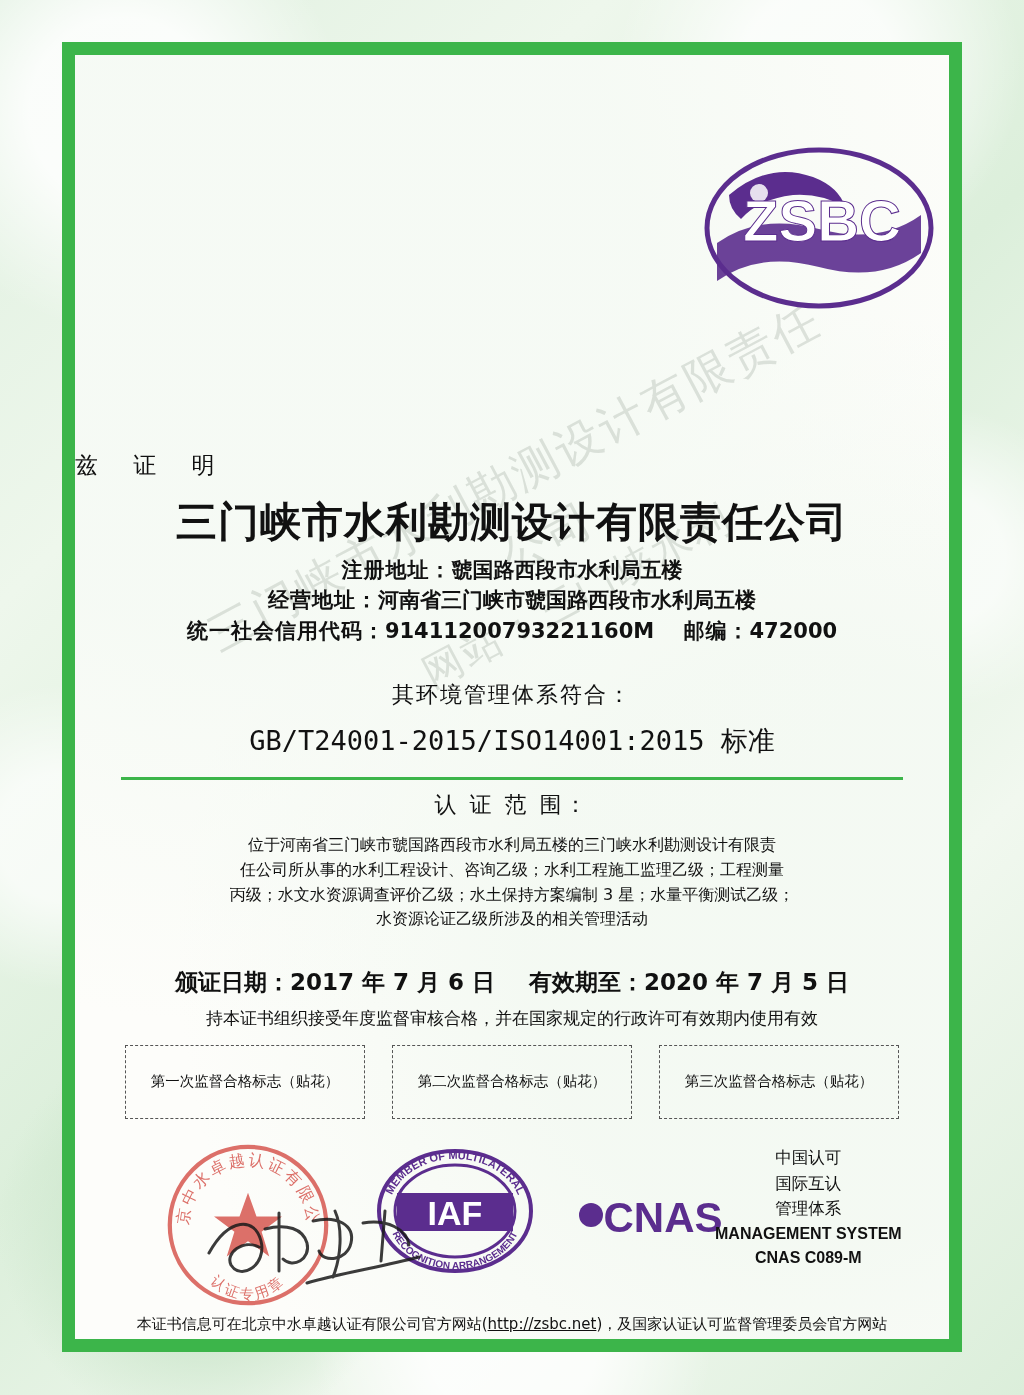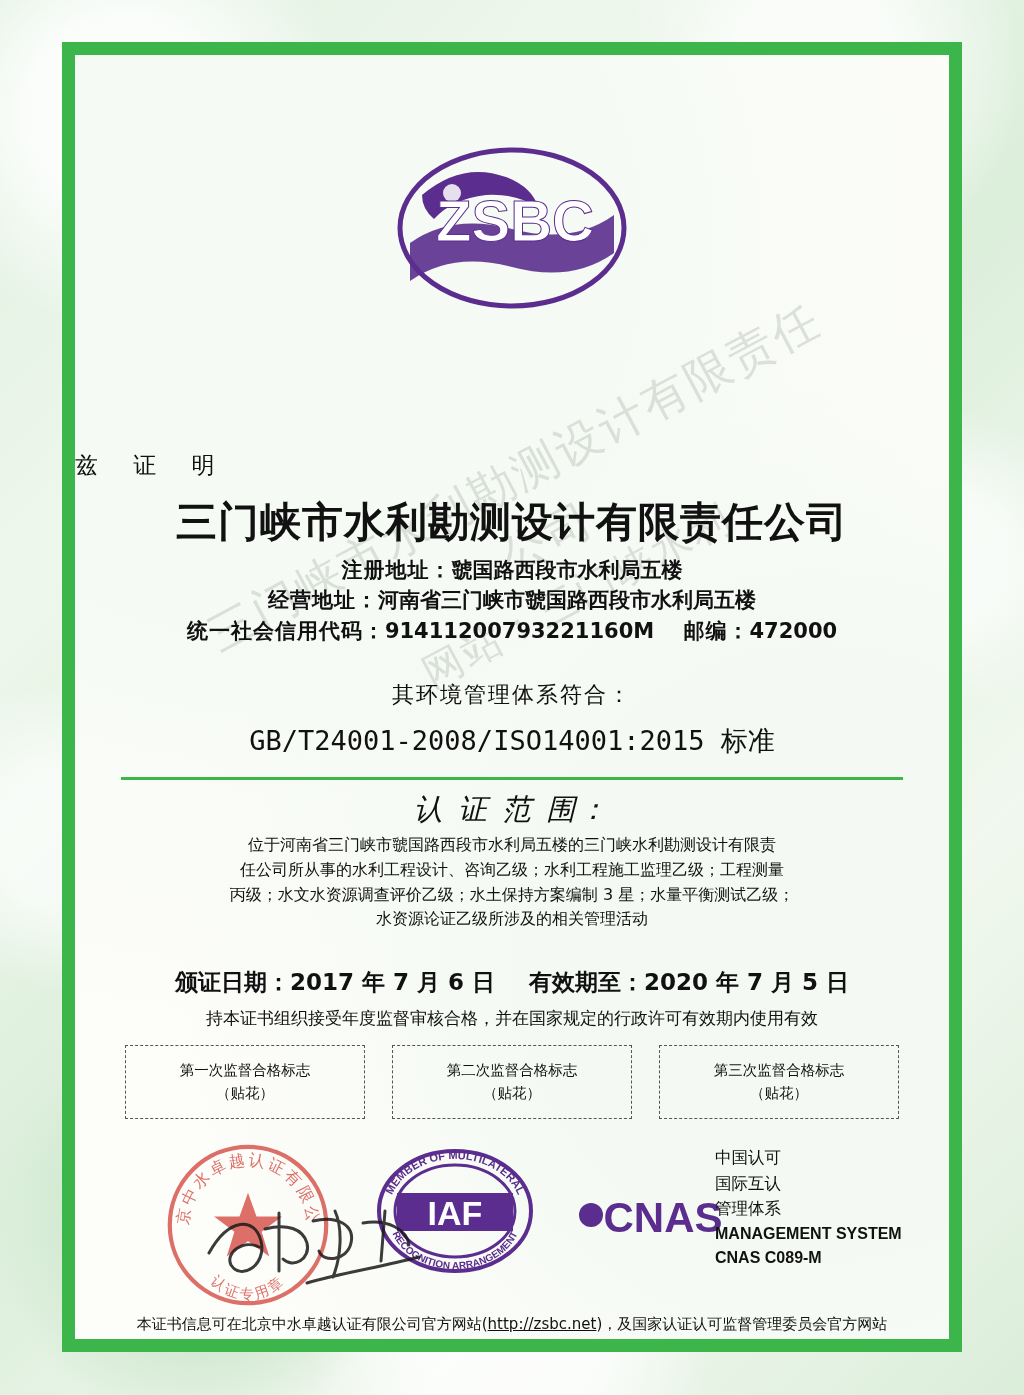--- a/index.html
+++ b/index.html
@@ -78,7 +78,7 @@
     left: 0; right: 0;
     top: 88px;
     display: flex;
-    justify-content: center;
+    justify-content: flex-end;
     z-index: 6;
   }
 

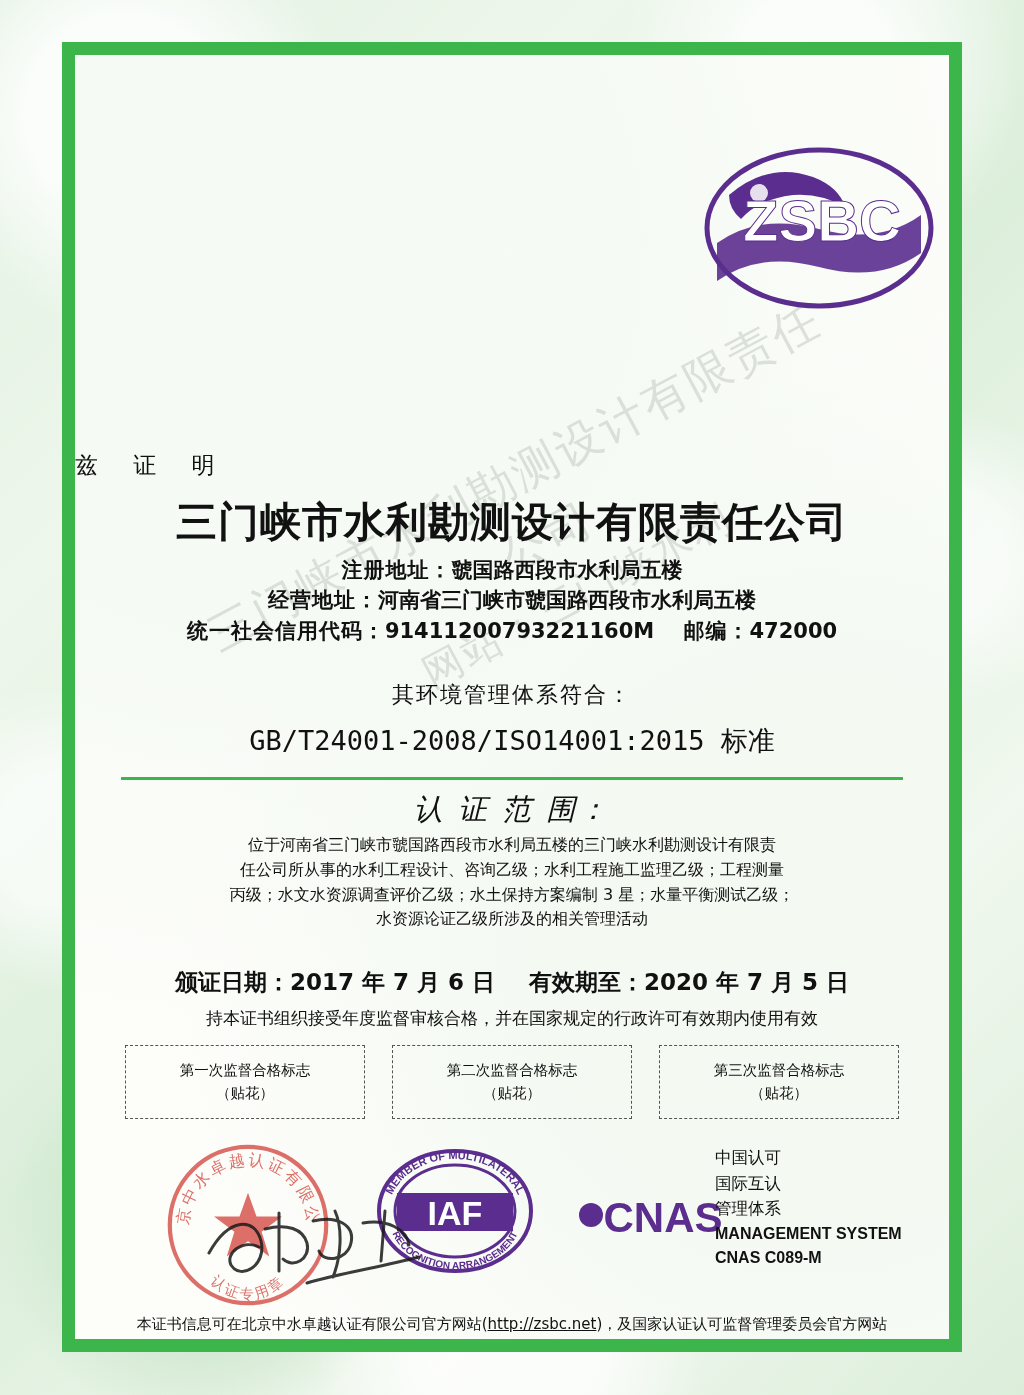--- a/index.html
+++ b/index.html
@@ -358,7 +358,7 @@
       </div>
 
       <div class="conform">其环境管理体系符合：</div>
-      <div class="standard">GB/T24001-2008/ISO14001:2015 标准</div>
+      <div class="standard">GB/T24001-2015/ISO14001:2015 标准</div>
 
       <div class="divider"></div>
 

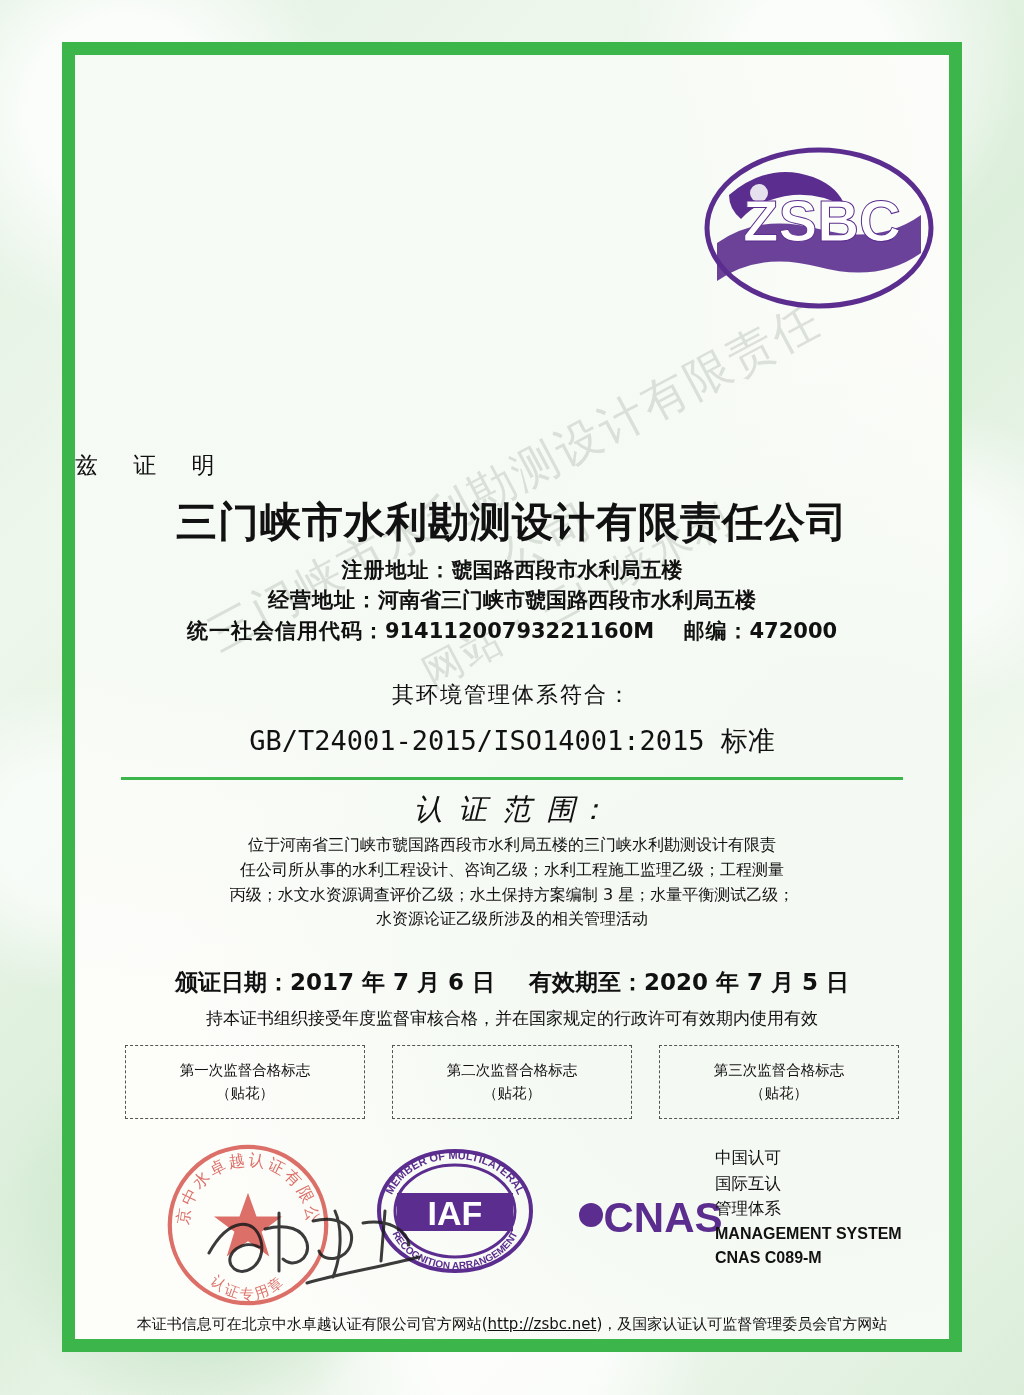--- a/index.html
+++ b/index.html
@@ -187,12 +187,11 @@
     left: 0; right: 0;
     top: 735px;
     text-align: center;
-    font-size: 29px;
+    font-size: 22px;
     letter-spacing: 3px;
     color: #111;
     z-index: 6;
     font-family: "DejaVu Sans", sans-serif;
-    font-style: italic;
   }
 
   .scope-body {

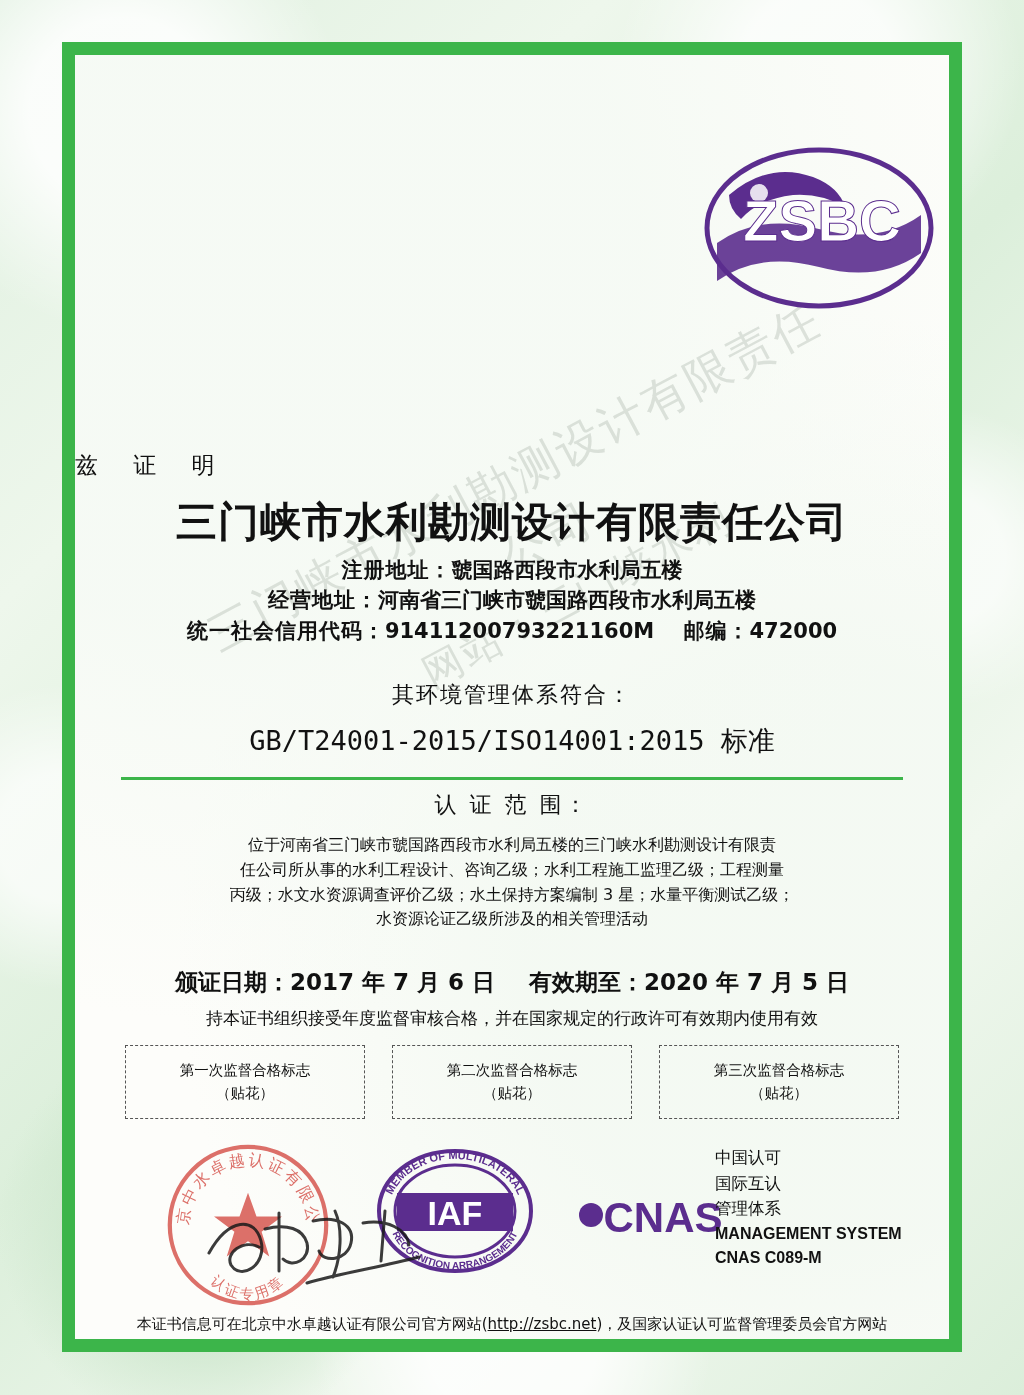--- a/index.html
+++ b/index.html
@@ -247,7 +247,7 @@
     height: 72px;
     border: 1.5px dashed #555;
     display: flex;
-    flex-direction: column;
+    flex-direction: row;
     align-items: center;
     justify-content: center;
     font-size: 14.5px;

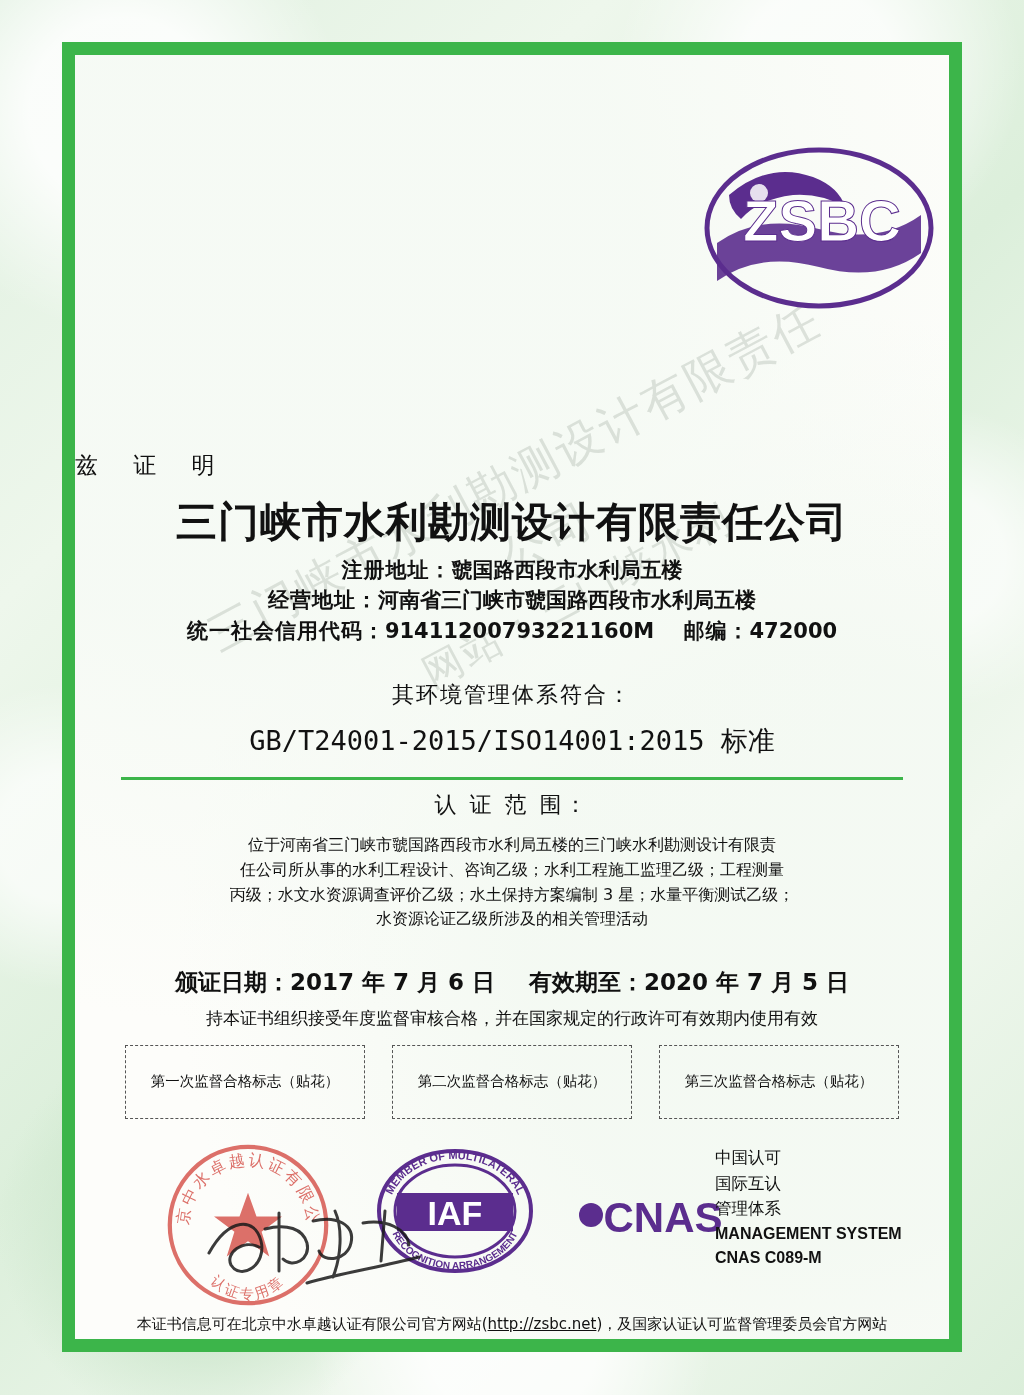--- a/index.html
+++ b/index.html
@@ -287,6 +287,7 @@
     color: #111;
     font-family: "DejaVu Sans", sans-serif;
     z-index: 6;
+    text-align: center;
   }
   .accred-text .en { font-weight: bold; font-family: "Liberation Sans", sans-serif; font-size: 16px; }
 

